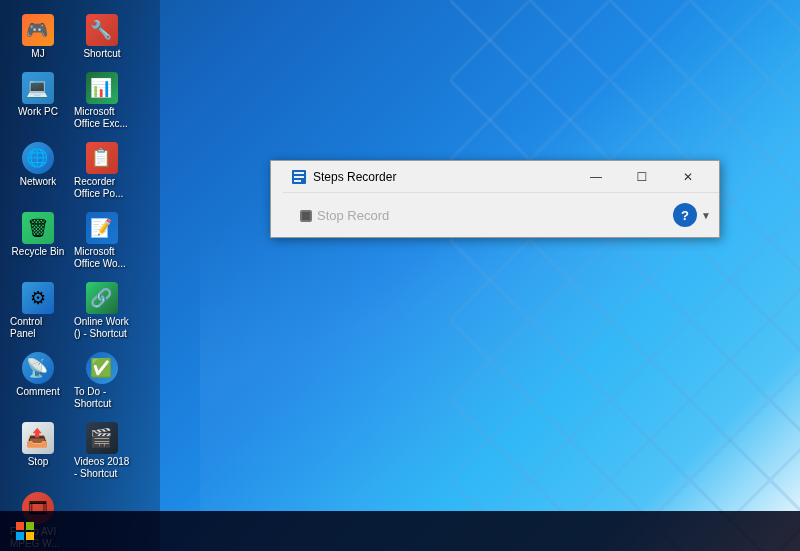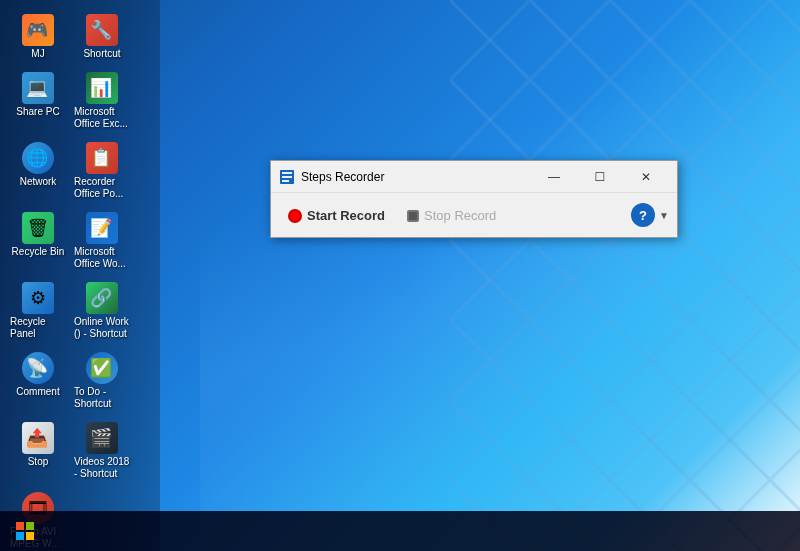--- a/index.html
+++ b/index.html
@@ -301,7 +301,7 @@
         <div class="icon-image icon-pc">
           <span style="font-size:18px;">💻</span>
         </div>
-        <span class="icon-label">Share PC</span>
+        <span class="icon-label">Work PC</span>
       </div>
       <div class="desktop-icon">
         <div class="icon-image icon-excel">

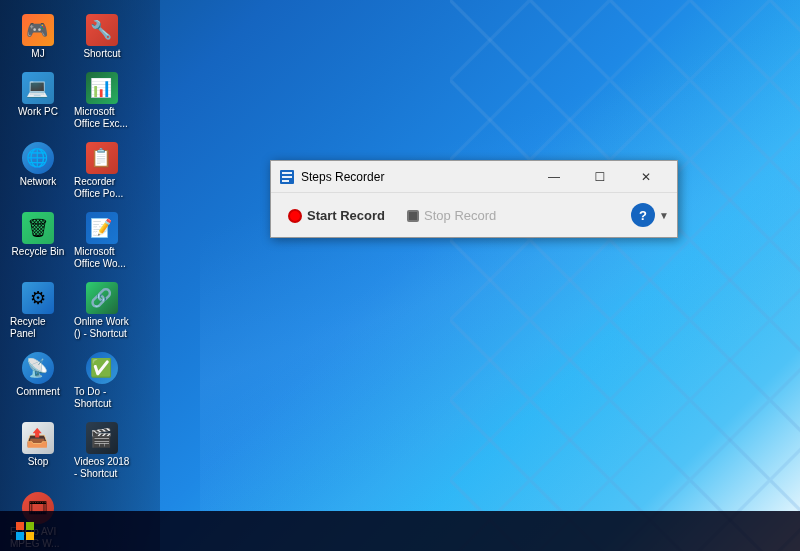--- a/index.html
+++ b/index.html
@@ -119,12 +119,13 @@
       position: absolute;
       top: 160px;
       left: 270px;
-      width: 408px;
+      width: 450px;
       background: #f0f0f0;
       border: 1px solid #999;
       box-shadow: 2px 2px 10px rgba(0,0,0,0.4);
       z-index: 10;
       border-radius: 0;
+      padding-left: 12px;
     }
 
     .window-titlebar {

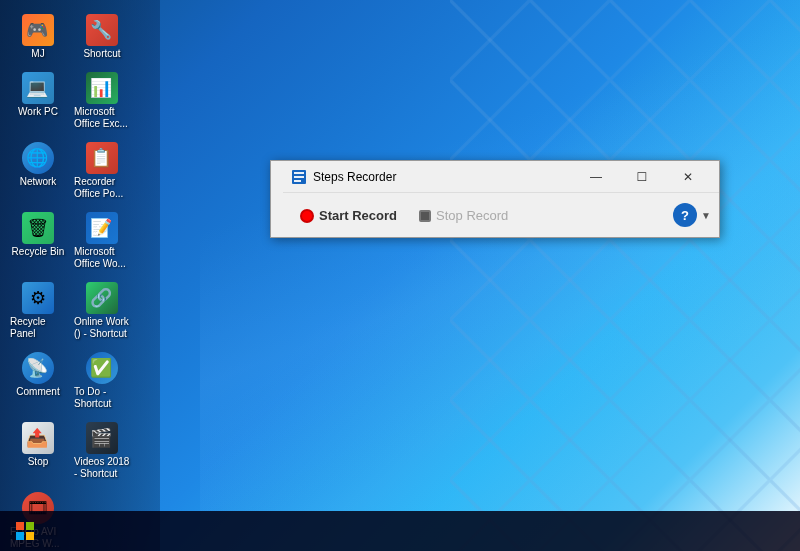--- a/index.html
+++ b/index.html
@@ -418,12 +418,6 @@
 
     <div class="window-toolbar">
 
-      <button class="toolbar-btn">
-        <span class="btn-icon">
-          <span style="display:inline-block;width:14px;height:14px;border-radius:50%;background:red;border:2px solid #cc0000;vertical-align:middle;"></span>
-        </span>
-        <strong>Start Record</strong>
-      </button>
 
       <button class="toolbar-btn disabled">
         <span class="btn-icon">

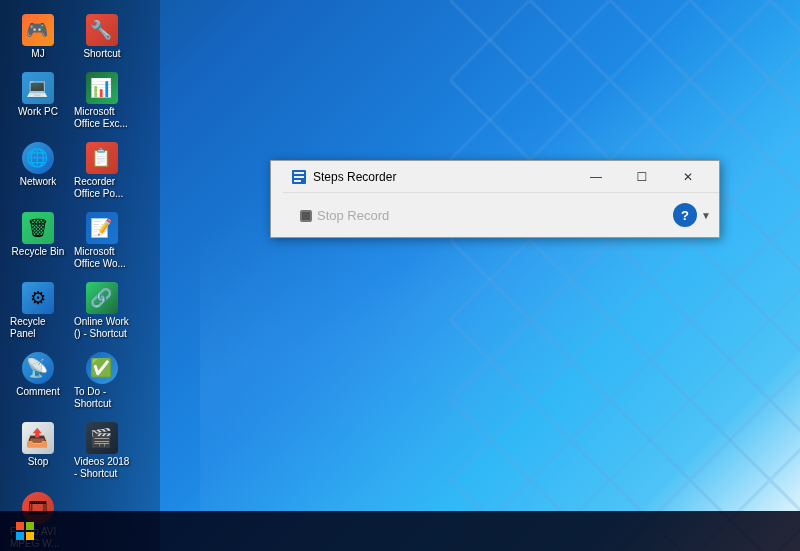--- a/index.html
+++ b/index.html
@@ -347,7 +347,7 @@
         <div class="icon-image icon-control">
           <span style="font-size:18px;">⚙</span>
         </div>
-        <span class="icon-label">Recycle Panel</span>
+        <span class="icon-label">Control Panel</span>
       </div>
       <div class="desktop-icon">
         <div class="icon-image icon-online">

